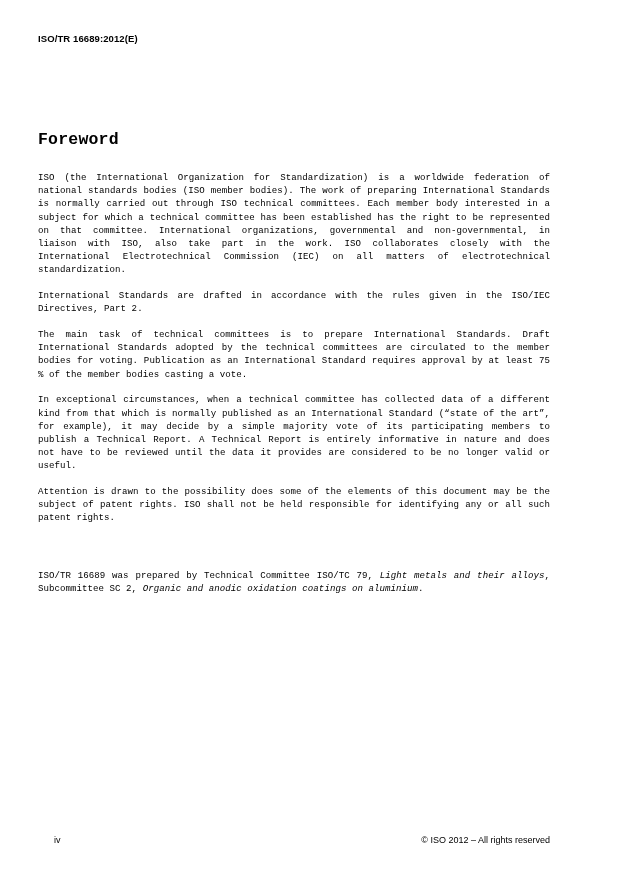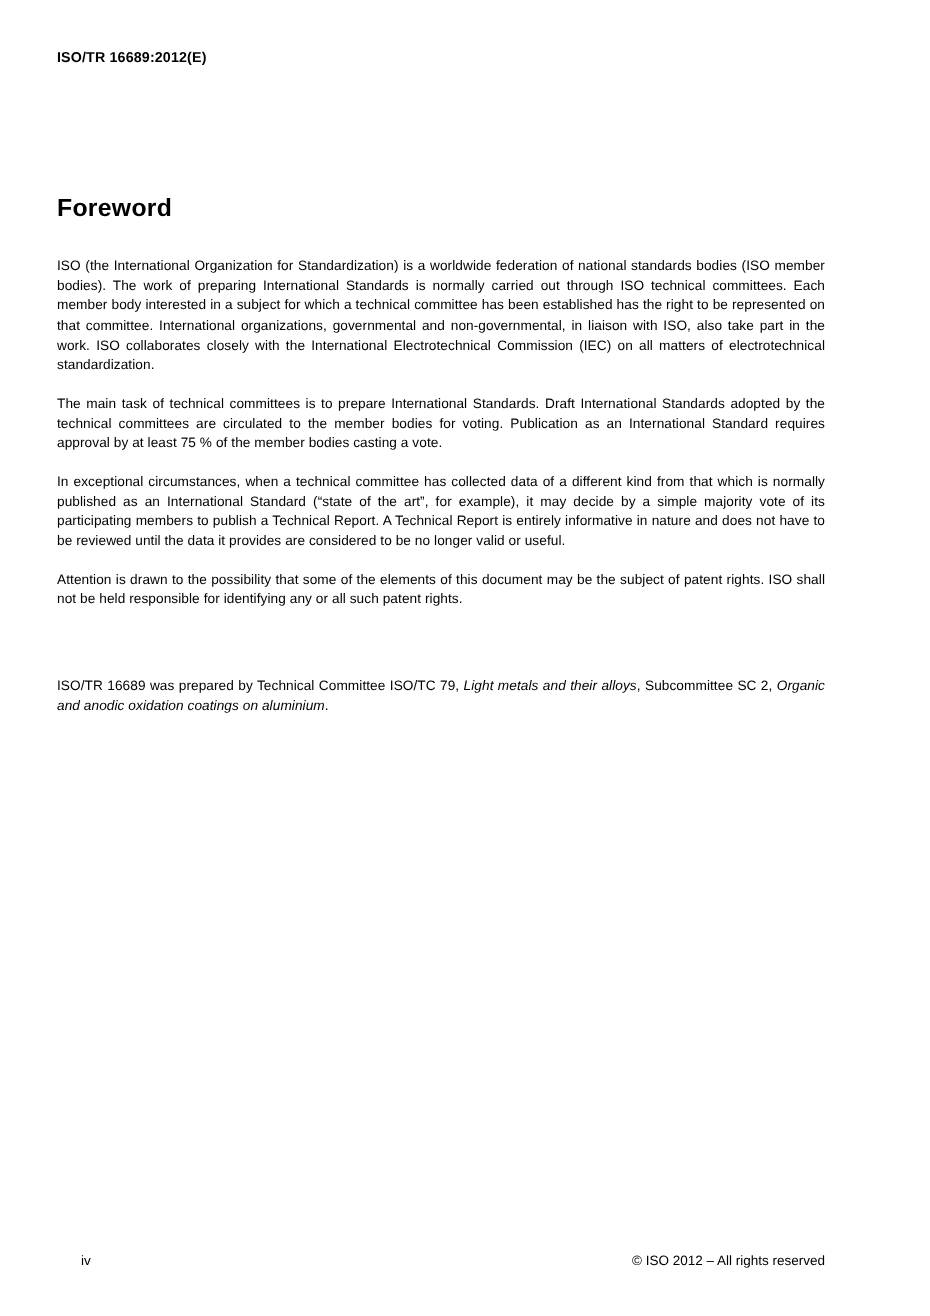--- a/index.html
+++ b/index.html
@@ -36,6 +36,7 @@
     top: 130px;
     left: 38px;
     width: 512px;
+    font-family: Liberation Mono, monospace;
   }
   .doc-title {
     font-size: 16.5px;

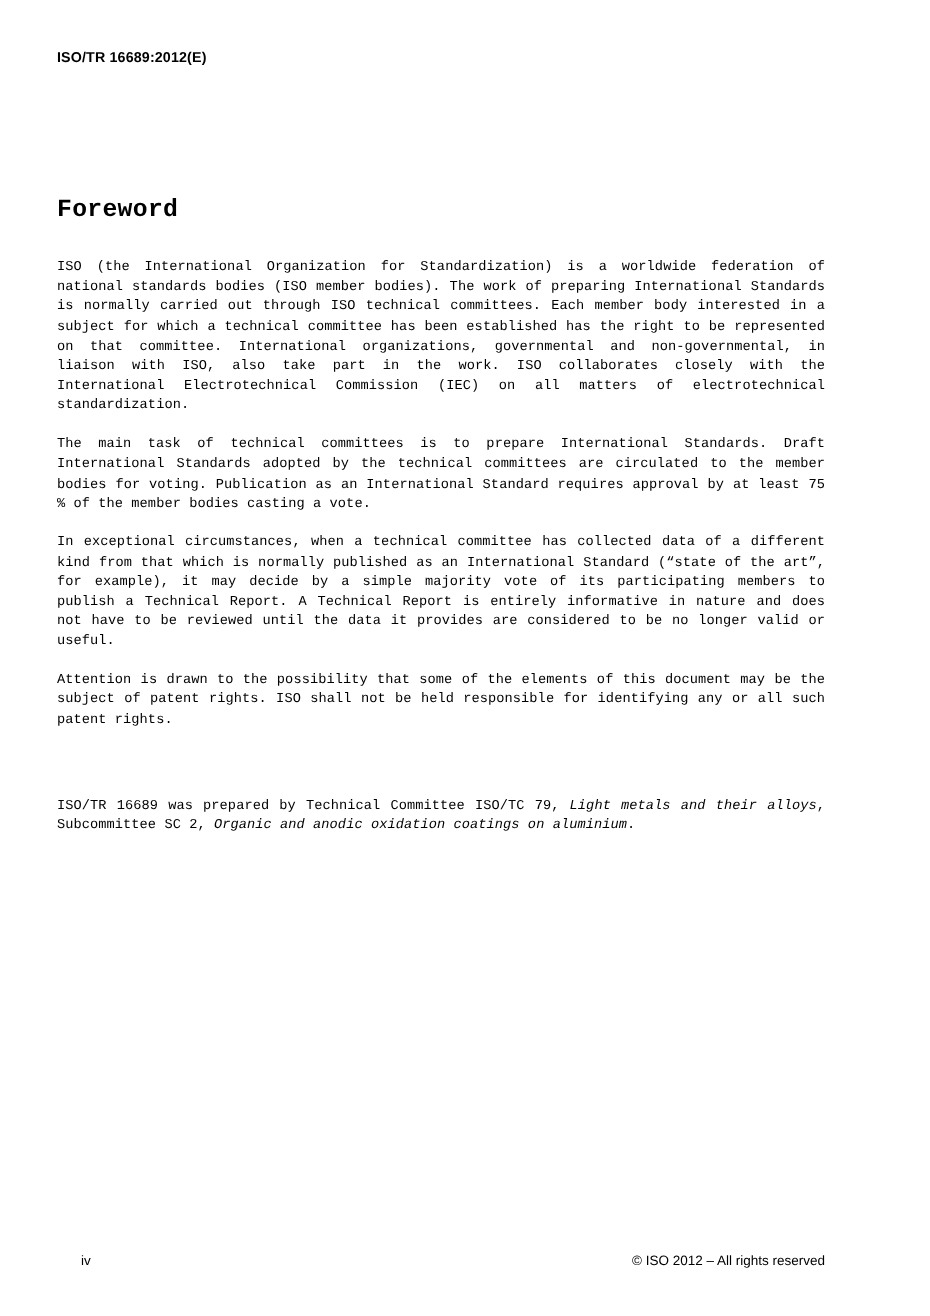--- a/index.html
+++ b/index.html
@@ -89,6 +89,7 @@
 
     <p class="para">ISO (the International Organization for Standardization) is a worldwide federation of national standards bodies (ISO member bodies). The work of preparing International Standards is normally carried out through ISO technical committees. Each member body interested in a subject for which a technical committee has been established has the right to be represented on that committee. International organizations, governmental and non-governmental, in liaison with ISO, also take part in the work. ISO collaborates closely with the International Electrotechnical Commission (IEC) on all matters of electrotechnical standardization.</p>
 
+    <p class="para">International Standards are drafted in accordance with the rules given in the ISO/IEC Directives, Part 2.</p>
 
     <p class="para">The main task of technical committees is to prepare International Standards. Draft International Standards adopted by the technical committees are circulated to the member bodies for voting. Publication as an International Standard requires approval by at least 75 % of the member bodies casting a vote.</p>
 

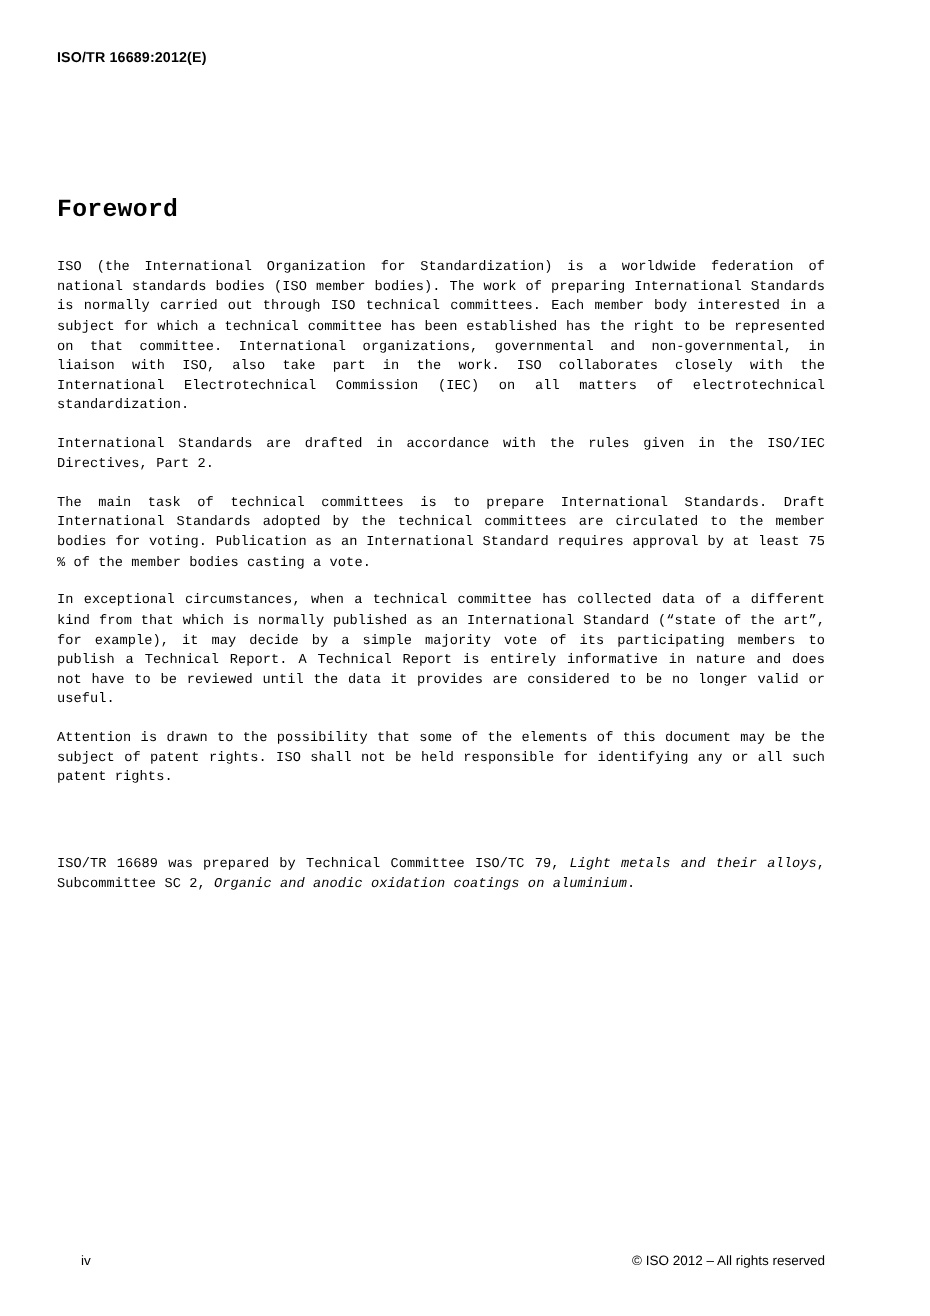--- a/index.html
+++ b/index.html
@@ -95,7 +95,7 @@
 
     <p class="para">In exceptional circumstances, when a technical committee has collected data of a different kind from that which is normally published as an International Standard (“state of the art”, for example), it may decide by a simple majority vote of its participating members to publish a Technical Report. A Technical Report is entirely informative in nature and does not have to be reviewed until the data it provides are considered to be no longer valid or useful.</p>
 
-    <p class="para">Attention is drawn to the possibility that some of the elements of this document may be the subject of patent rights. ISO shall not be held responsible for identifying any or all such patent rights.</p>
+    <p class="para">Attention is drawn to the possibility does some of the elements of this document may be the subject of patent rights. ISO shall not be held responsible for identifying any or all such patent rights.</p>
 
     <p class="para"><span>ISO/TR 16689 was prepared by Technical Committee ISO/TC 79, </span><span class="italic">Light metals and their alloys</span><span>, Subcommittee SC 2, </span><span class="italic">Organic and anodic oxidation coatings on aluminium</span><span>.</span></p>
 

